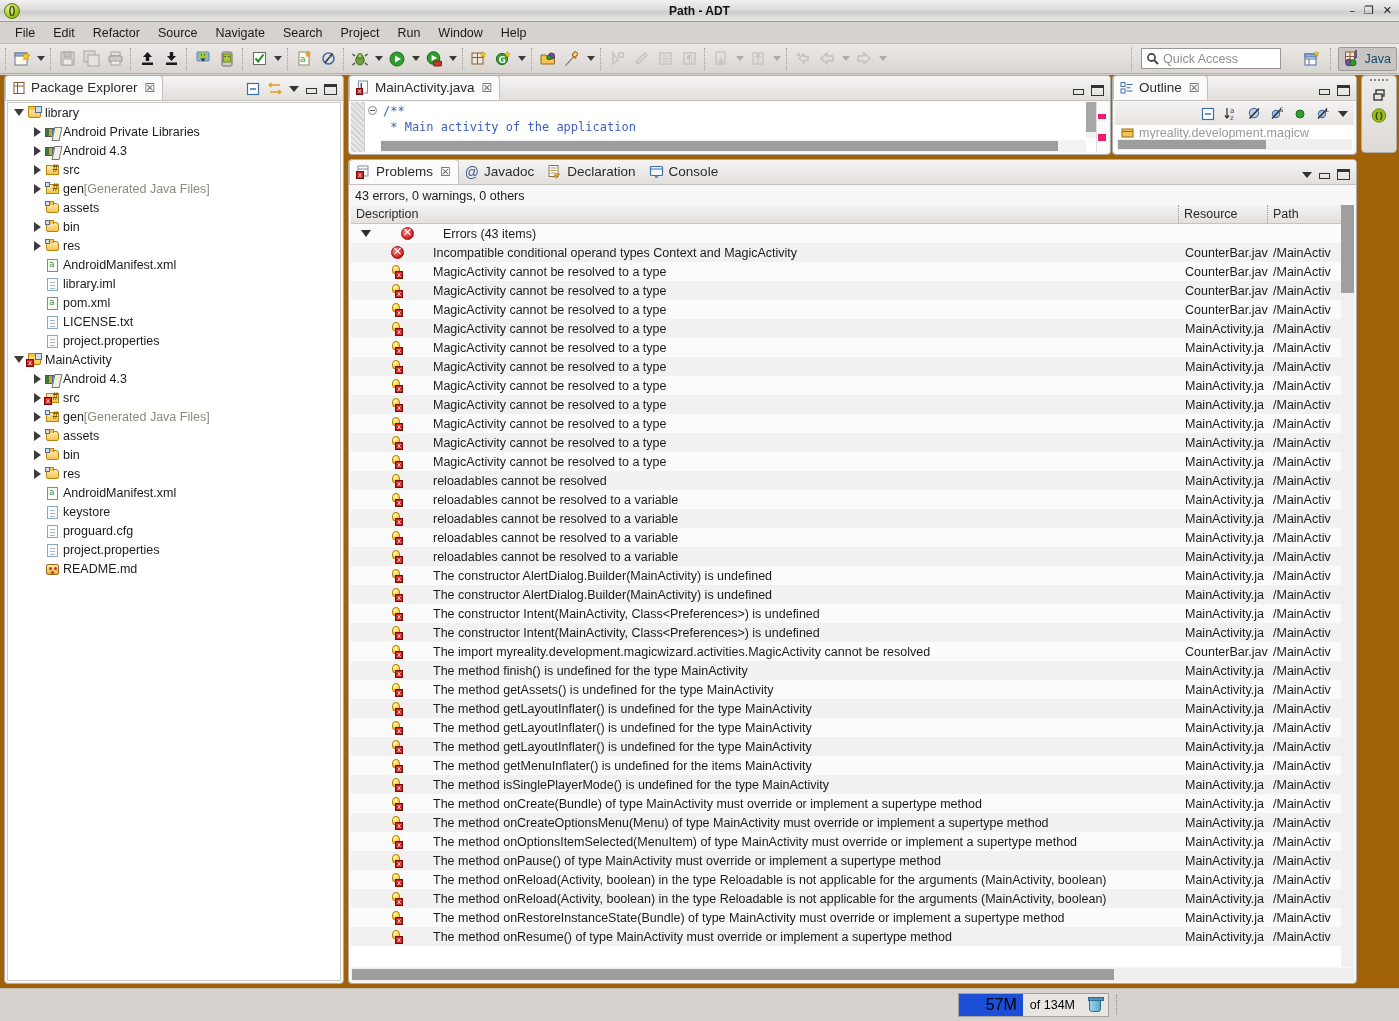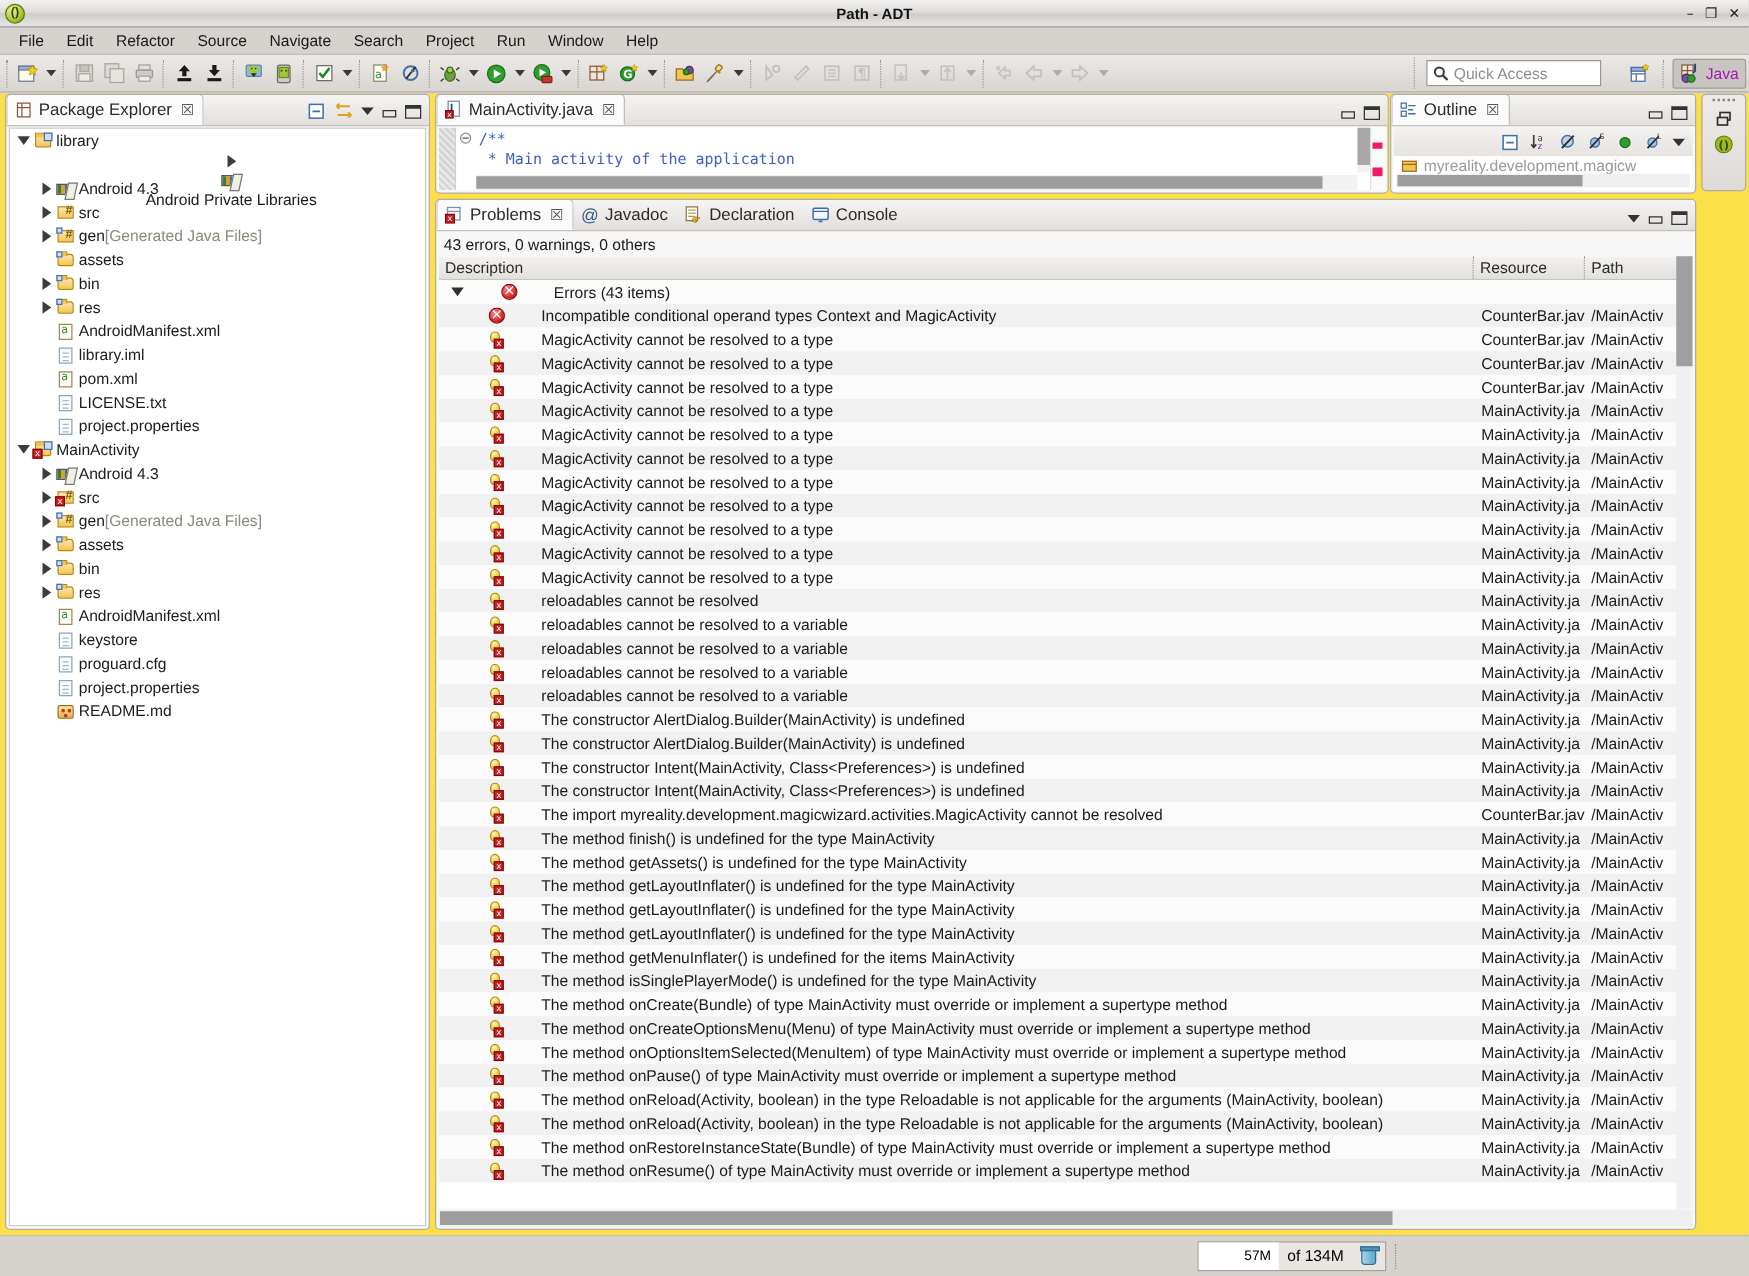--- a/index.html
+++ b/index.html
@@ -109,7 +109,7 @@
     border: 1px solid #a09c98;
     border-radius: 2px;
   }
-  .persp-label { font-size: 12.5px; color: #a21caf; }
+  .persp-label { font-size: 12.5px; color: #0c4a6e; }
 
   
   #workbench {

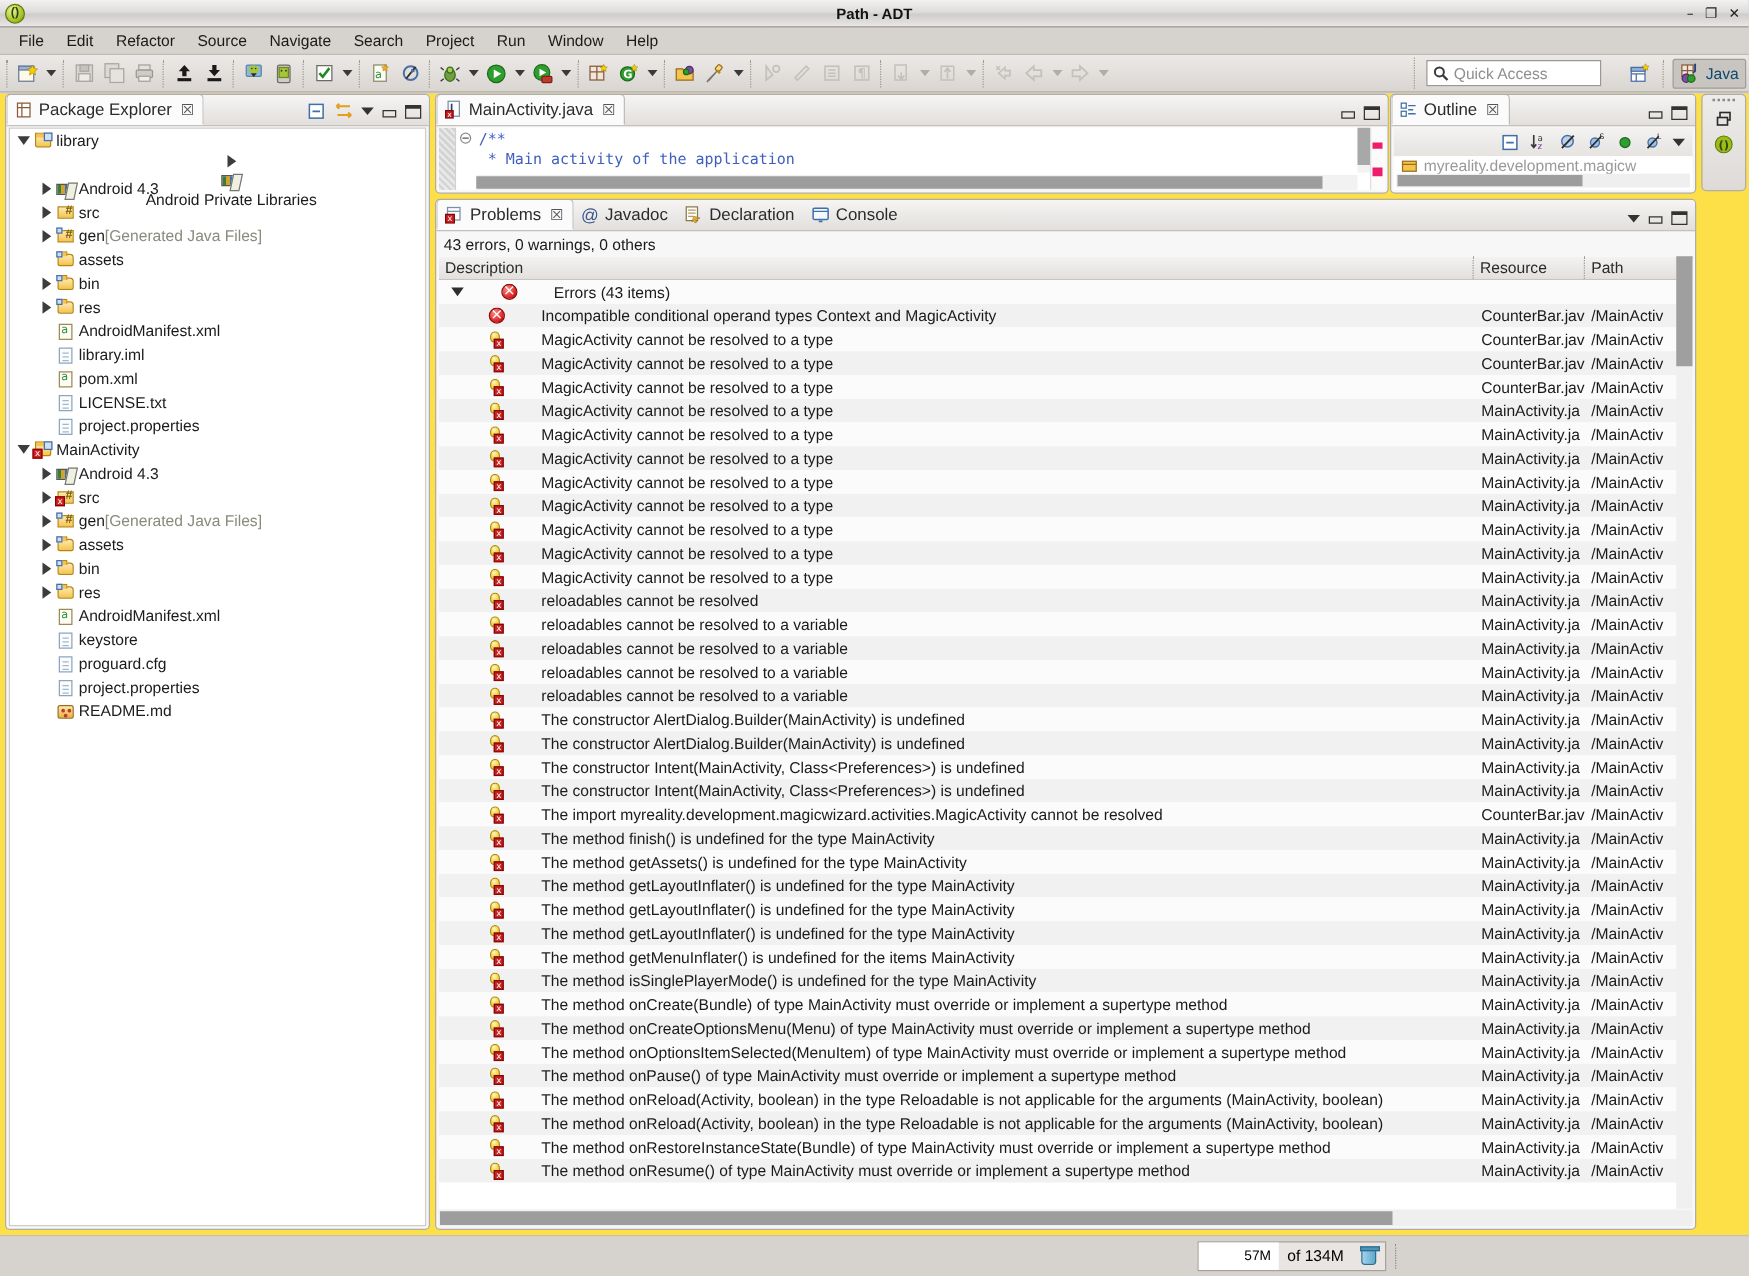--- a/index.html
+++ b/index.html
@@ -114,7 +114,7 @@
   
   #workbench {
     position: absolute; top: 75px; left: 0; right: 0; bottom: 33px;
-    background: #fde047;
+    background: #a16207;
   }
 
   

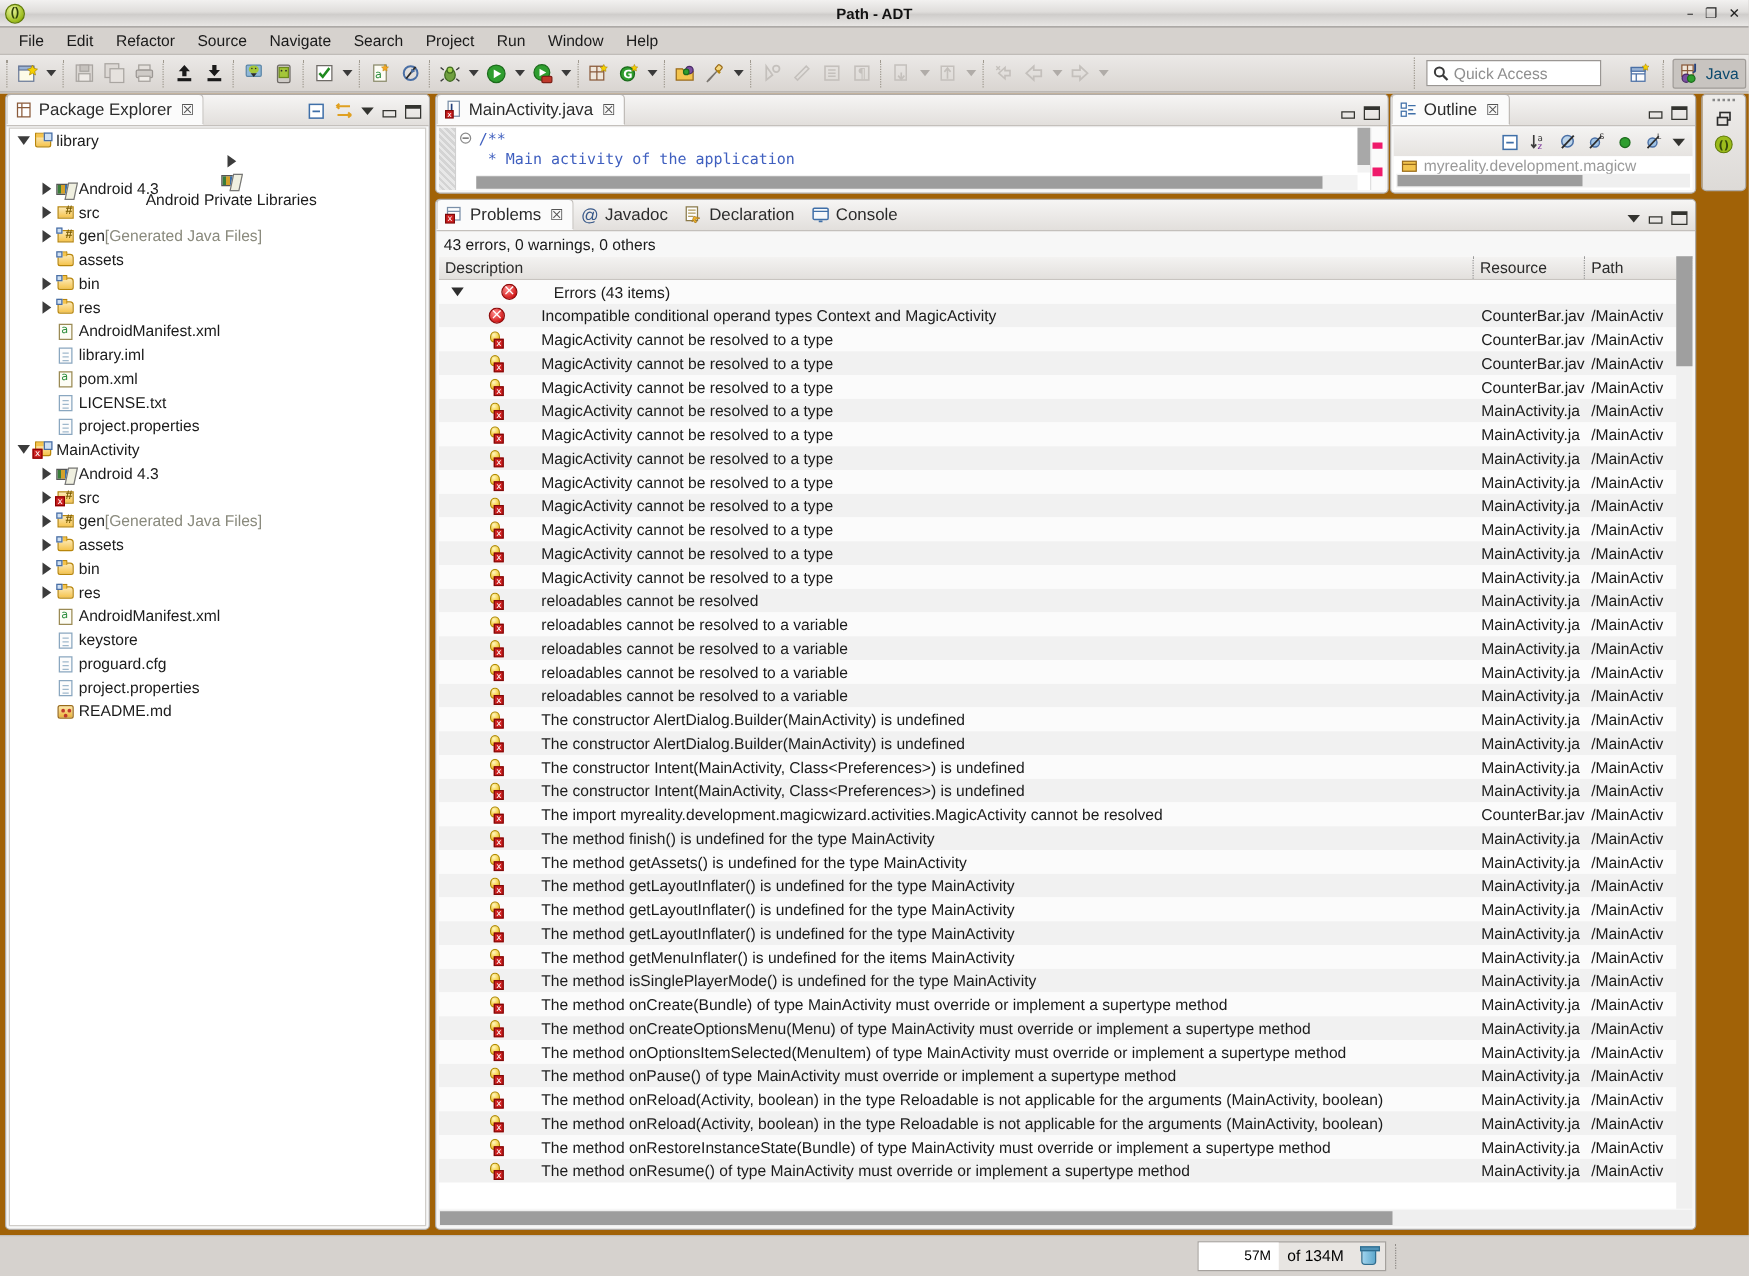--- a/index.html
+++ b/index.html
@@ -744,7 +744,7 @@
           </span>
           <span class="tlabel">library</span>
         </div>
-        <div class="trow" style="padding-left: 22px; flex-direction: column;">
+        <div class="trow" style="padding-left: 22px;">
           <span class="twist closed">
             <i></i>
           </span>

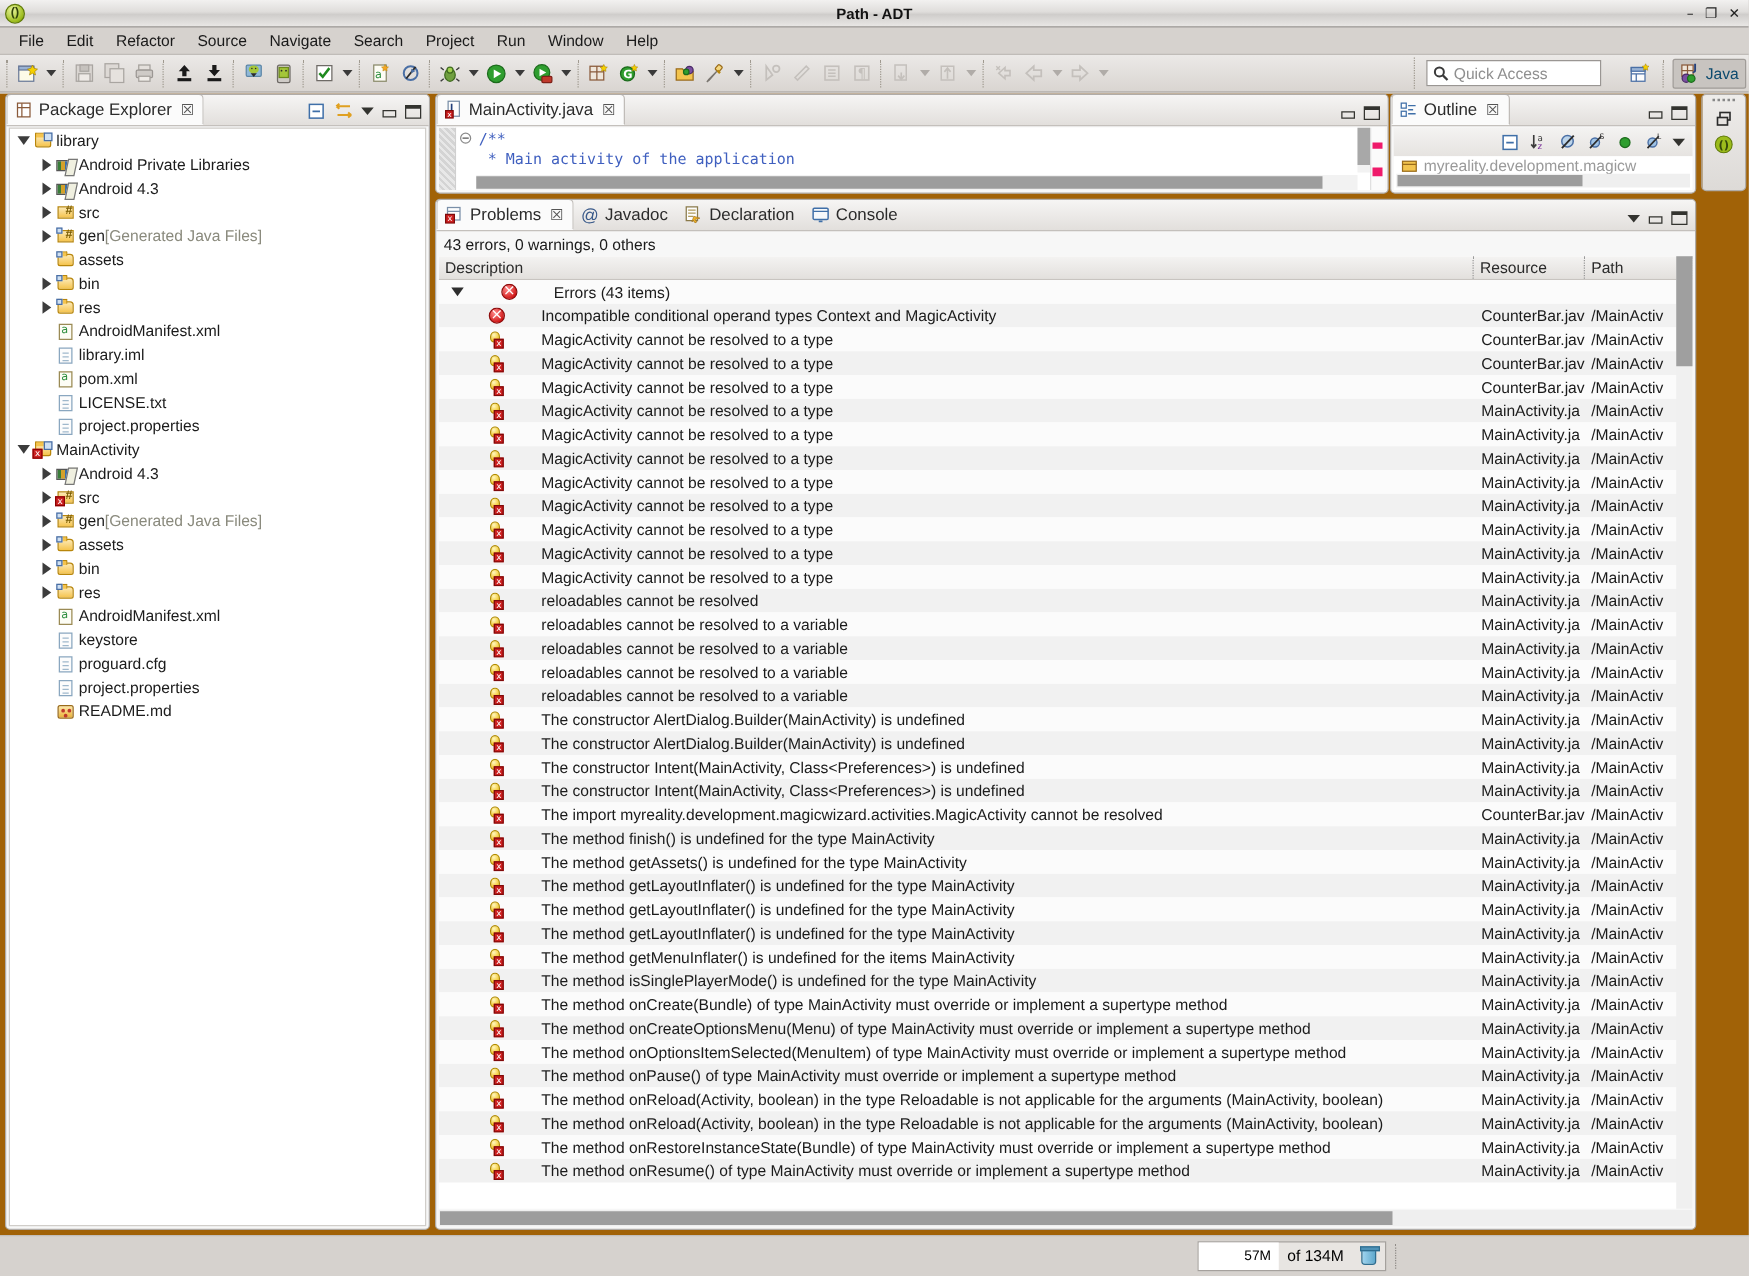--- a/index.html
+++ b/index.html
@@ -390,9 +390,9 @@
     border:1px solid #a5a19d; background:#e8e5e2;
   }
   #heapstatus .used {
-    background:#ffffff; padding: 0 6px; height: 100%;
+    background:#1d4ed8; padding: 0 6px; height: 100%;
     display:flex; align-items:center; justify-content:flex-end;
-    font-size:11px; min-width:64px;
+    font-size:16px; min-width:64px;
   }
   #heapstatus .total { padding: 0 7px; font-size:12.5px; display:flex; align-items:center; height:100%;}
   #heapstatus .trash {

